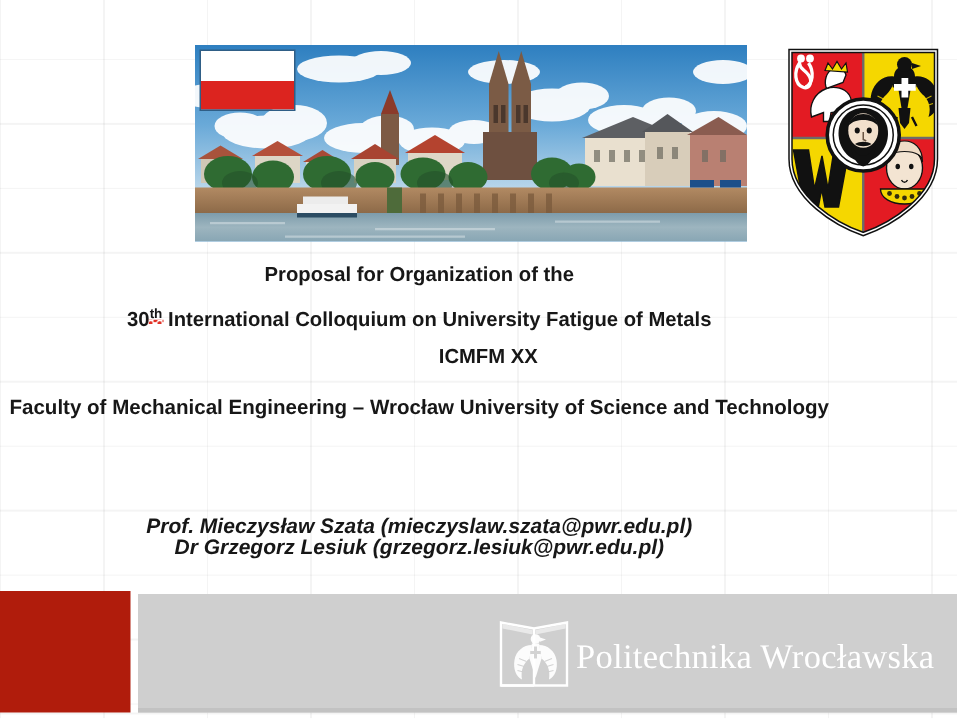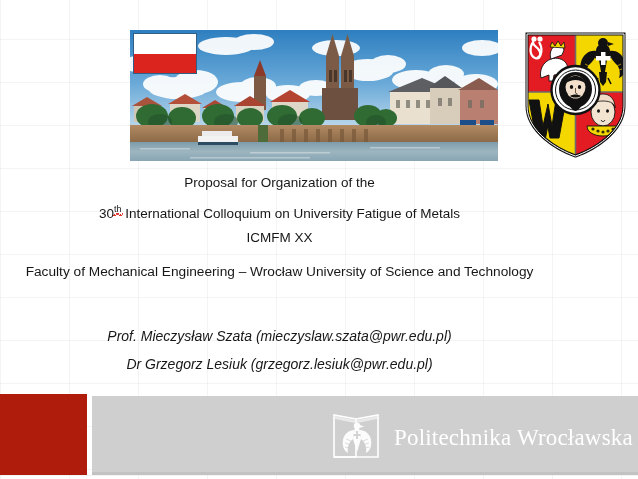--- a/index.html
+++ b/index.html
@@ -55,7 +55,7 @@
   .line{
     text-align:center;
     color:#171717;
-    font-weight:normal;
+    font-weight:bold;
     position:absolute;
     width:559px;
     white-space:nowrap;

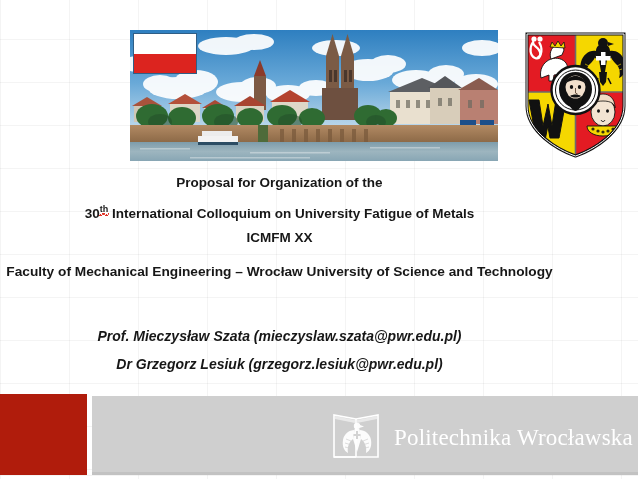--- a/index.html
+++ b/index.html
@@ -62,7 +62,7 @@
   }
   .t1{top:175px;font-size:13.5px;}
   .t2{top:204px;font-size:13.5px;}
-  .t3{top:230px;font-size:13.5px;}
+  .t3{top:230px;font-size:13.5px;margin-left:46px;}
   .t4{top:264px;font-size:13.7px;}
   .t5{top:328px;font-size:14px;font-style:italic;}
   .t6{top:356px;font-size:14px;font-style:italic;}

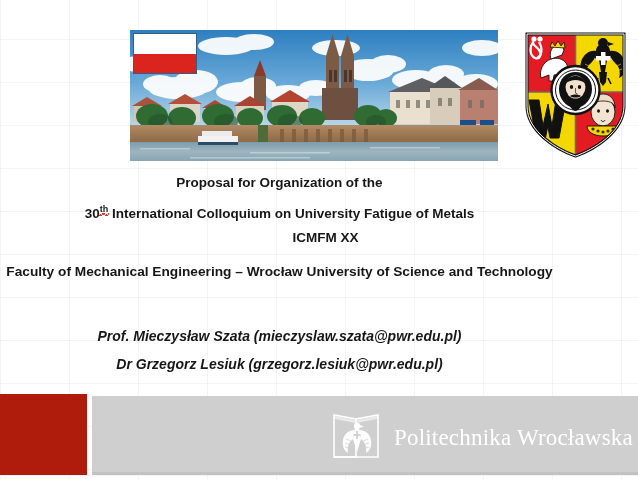--- a/index.html
+++ b/index.html
@@ -64,7 +64,7 @@
   .t2{top:204px;font-size:13.5px;}
   .t3{top:230px;font-size:13.5px;margin-left:46px;}
   .t4{top:264px;font-size:13.7px;}
-  .t5{top:328px;font-size:14px;font-style:italic;}
+  .t5{top:342px;font-size:14px;font-style:italic;}
   .t6{top:356px;font-size:14px;font-style:italic;}
 
   .sup{

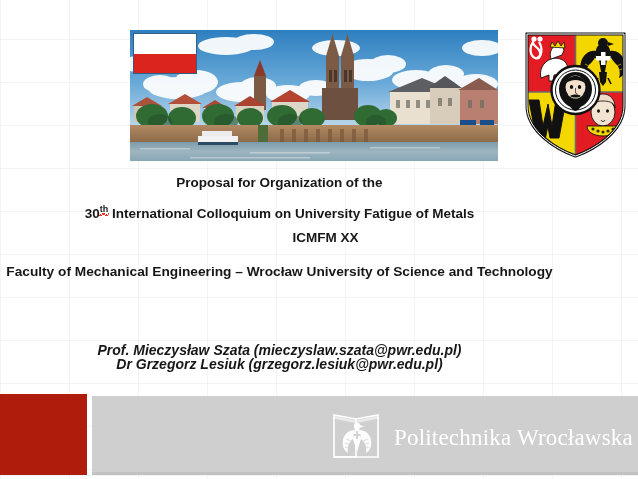--- a/index.html
+++ b/index.html
@@ -101,7 +101,7 @@
   }
   .logo{
     position:absolute;left:330px;top:406px;height:62px;
-    display:flex;align-items:center;gap:10px;
+    display:flex;align-items:center;
     z-index:4;
   }
   .logo svg{display:block;}

